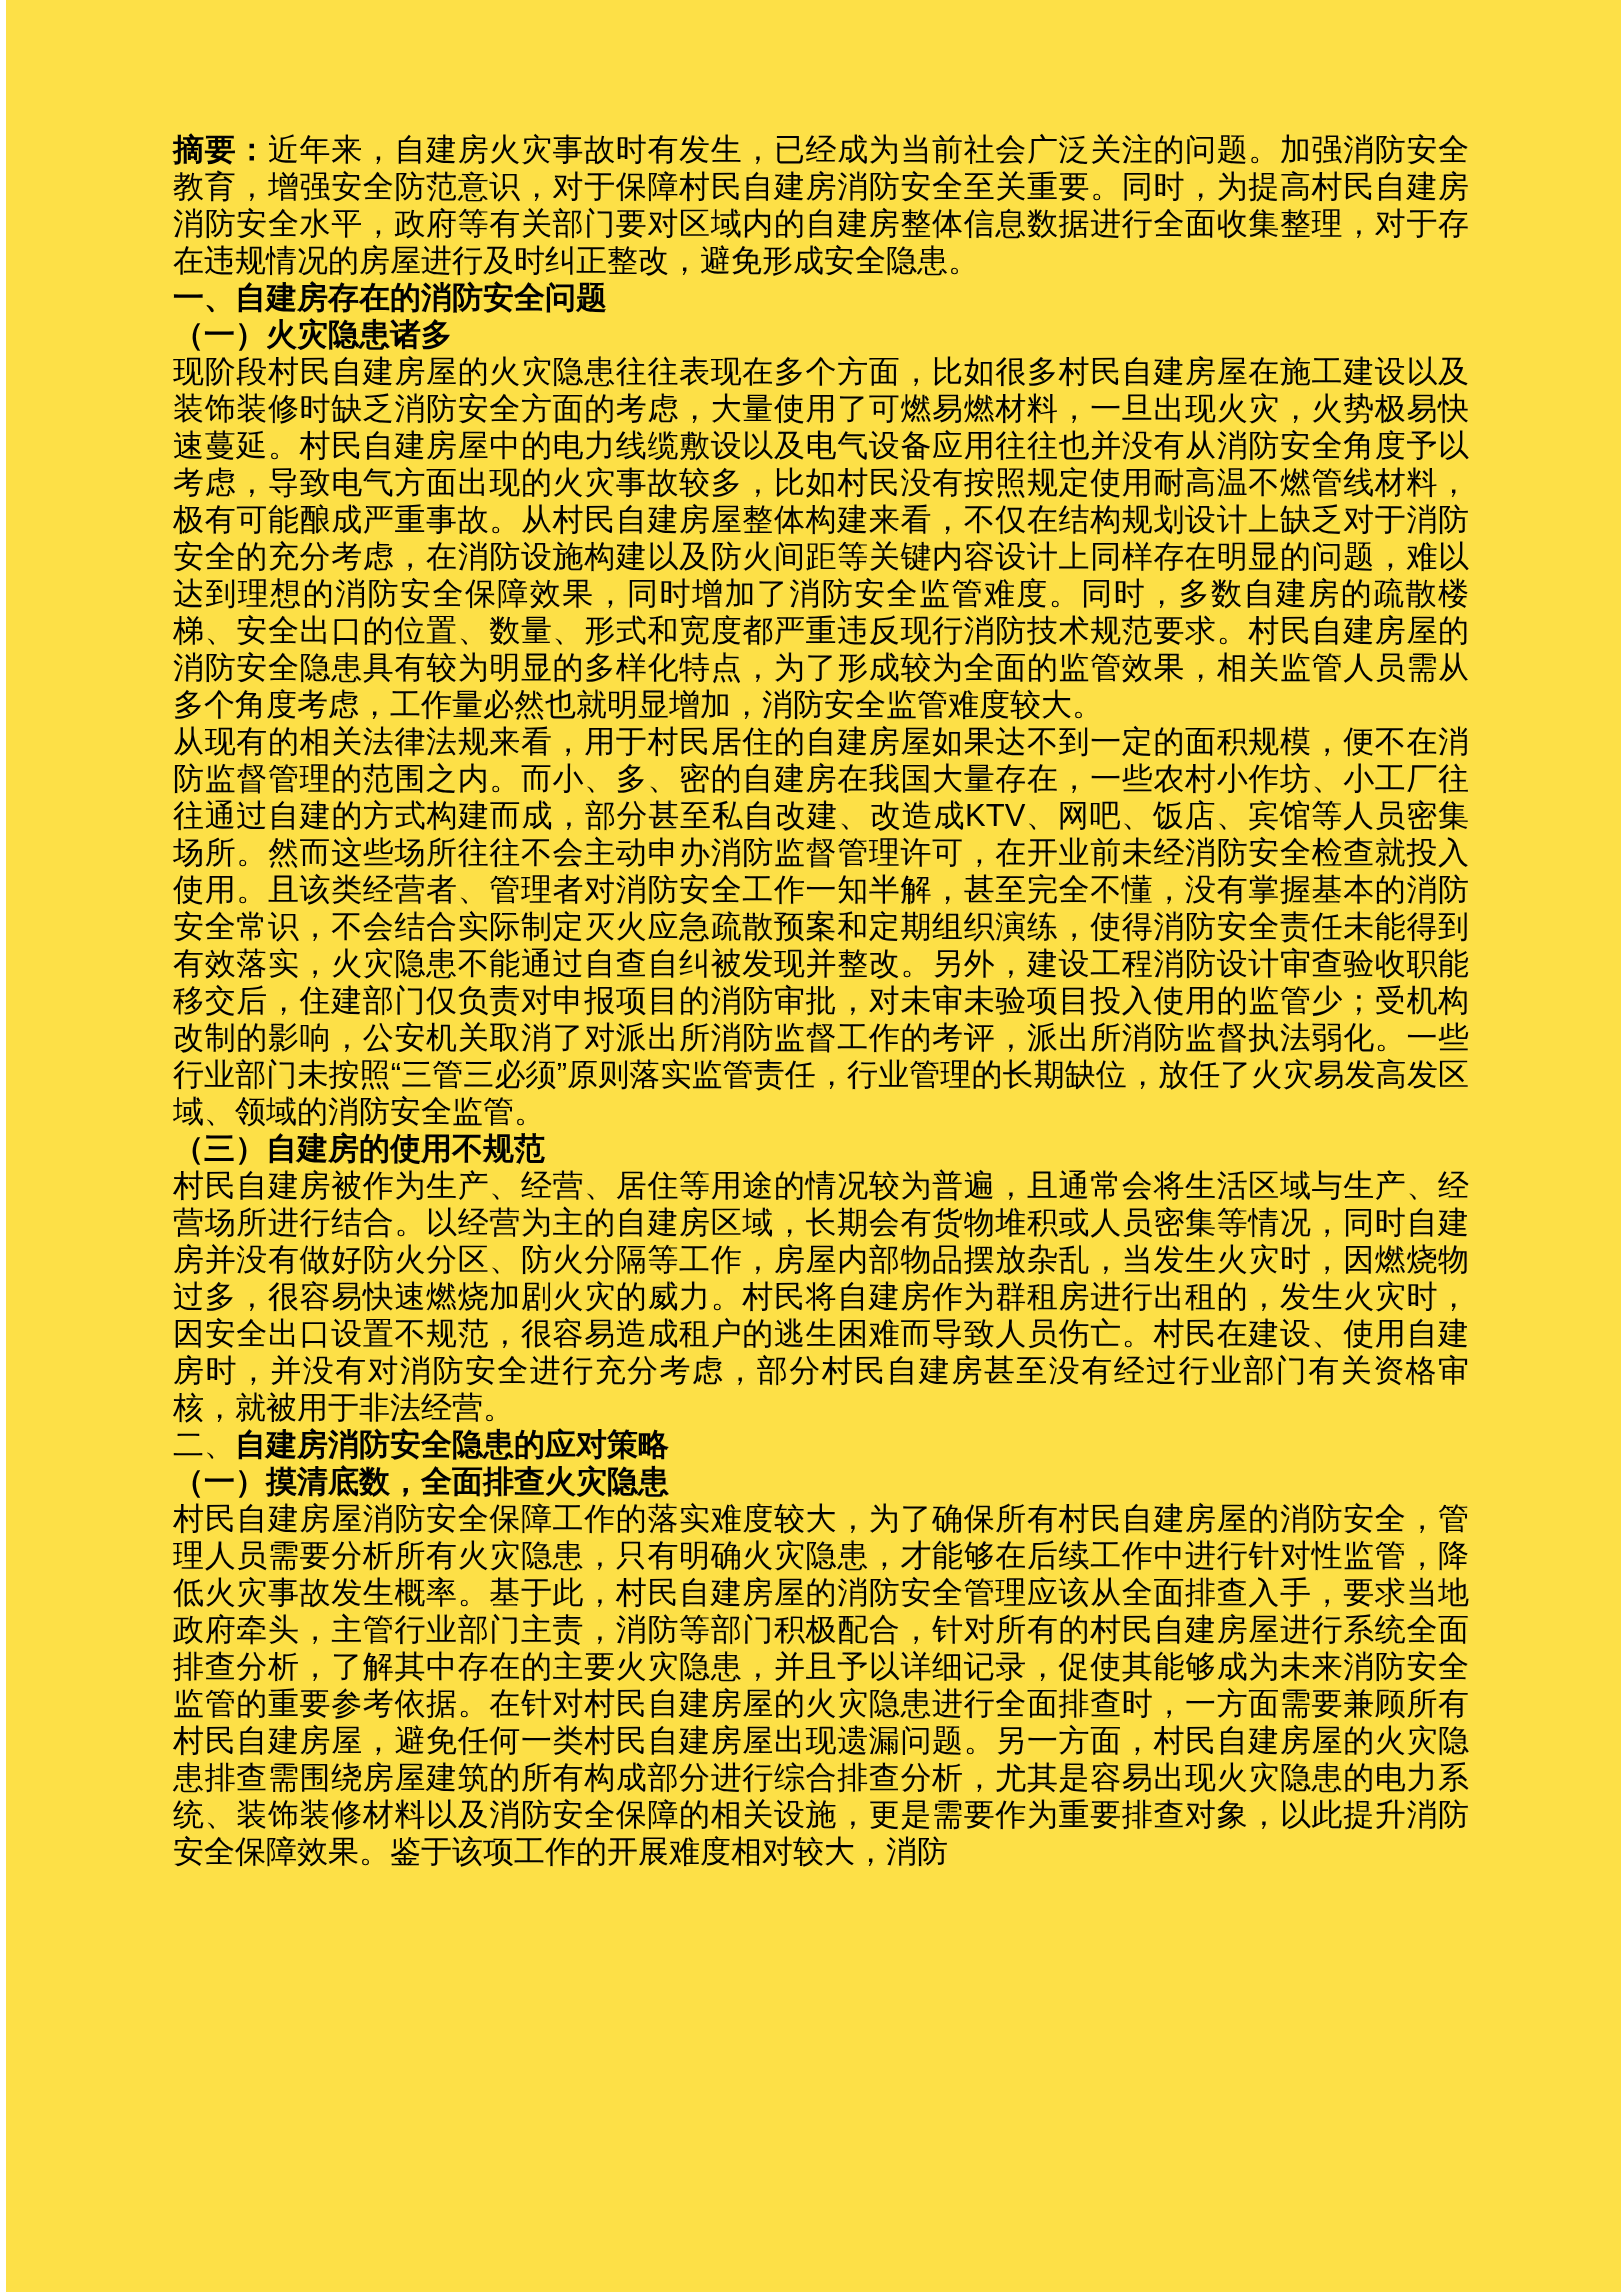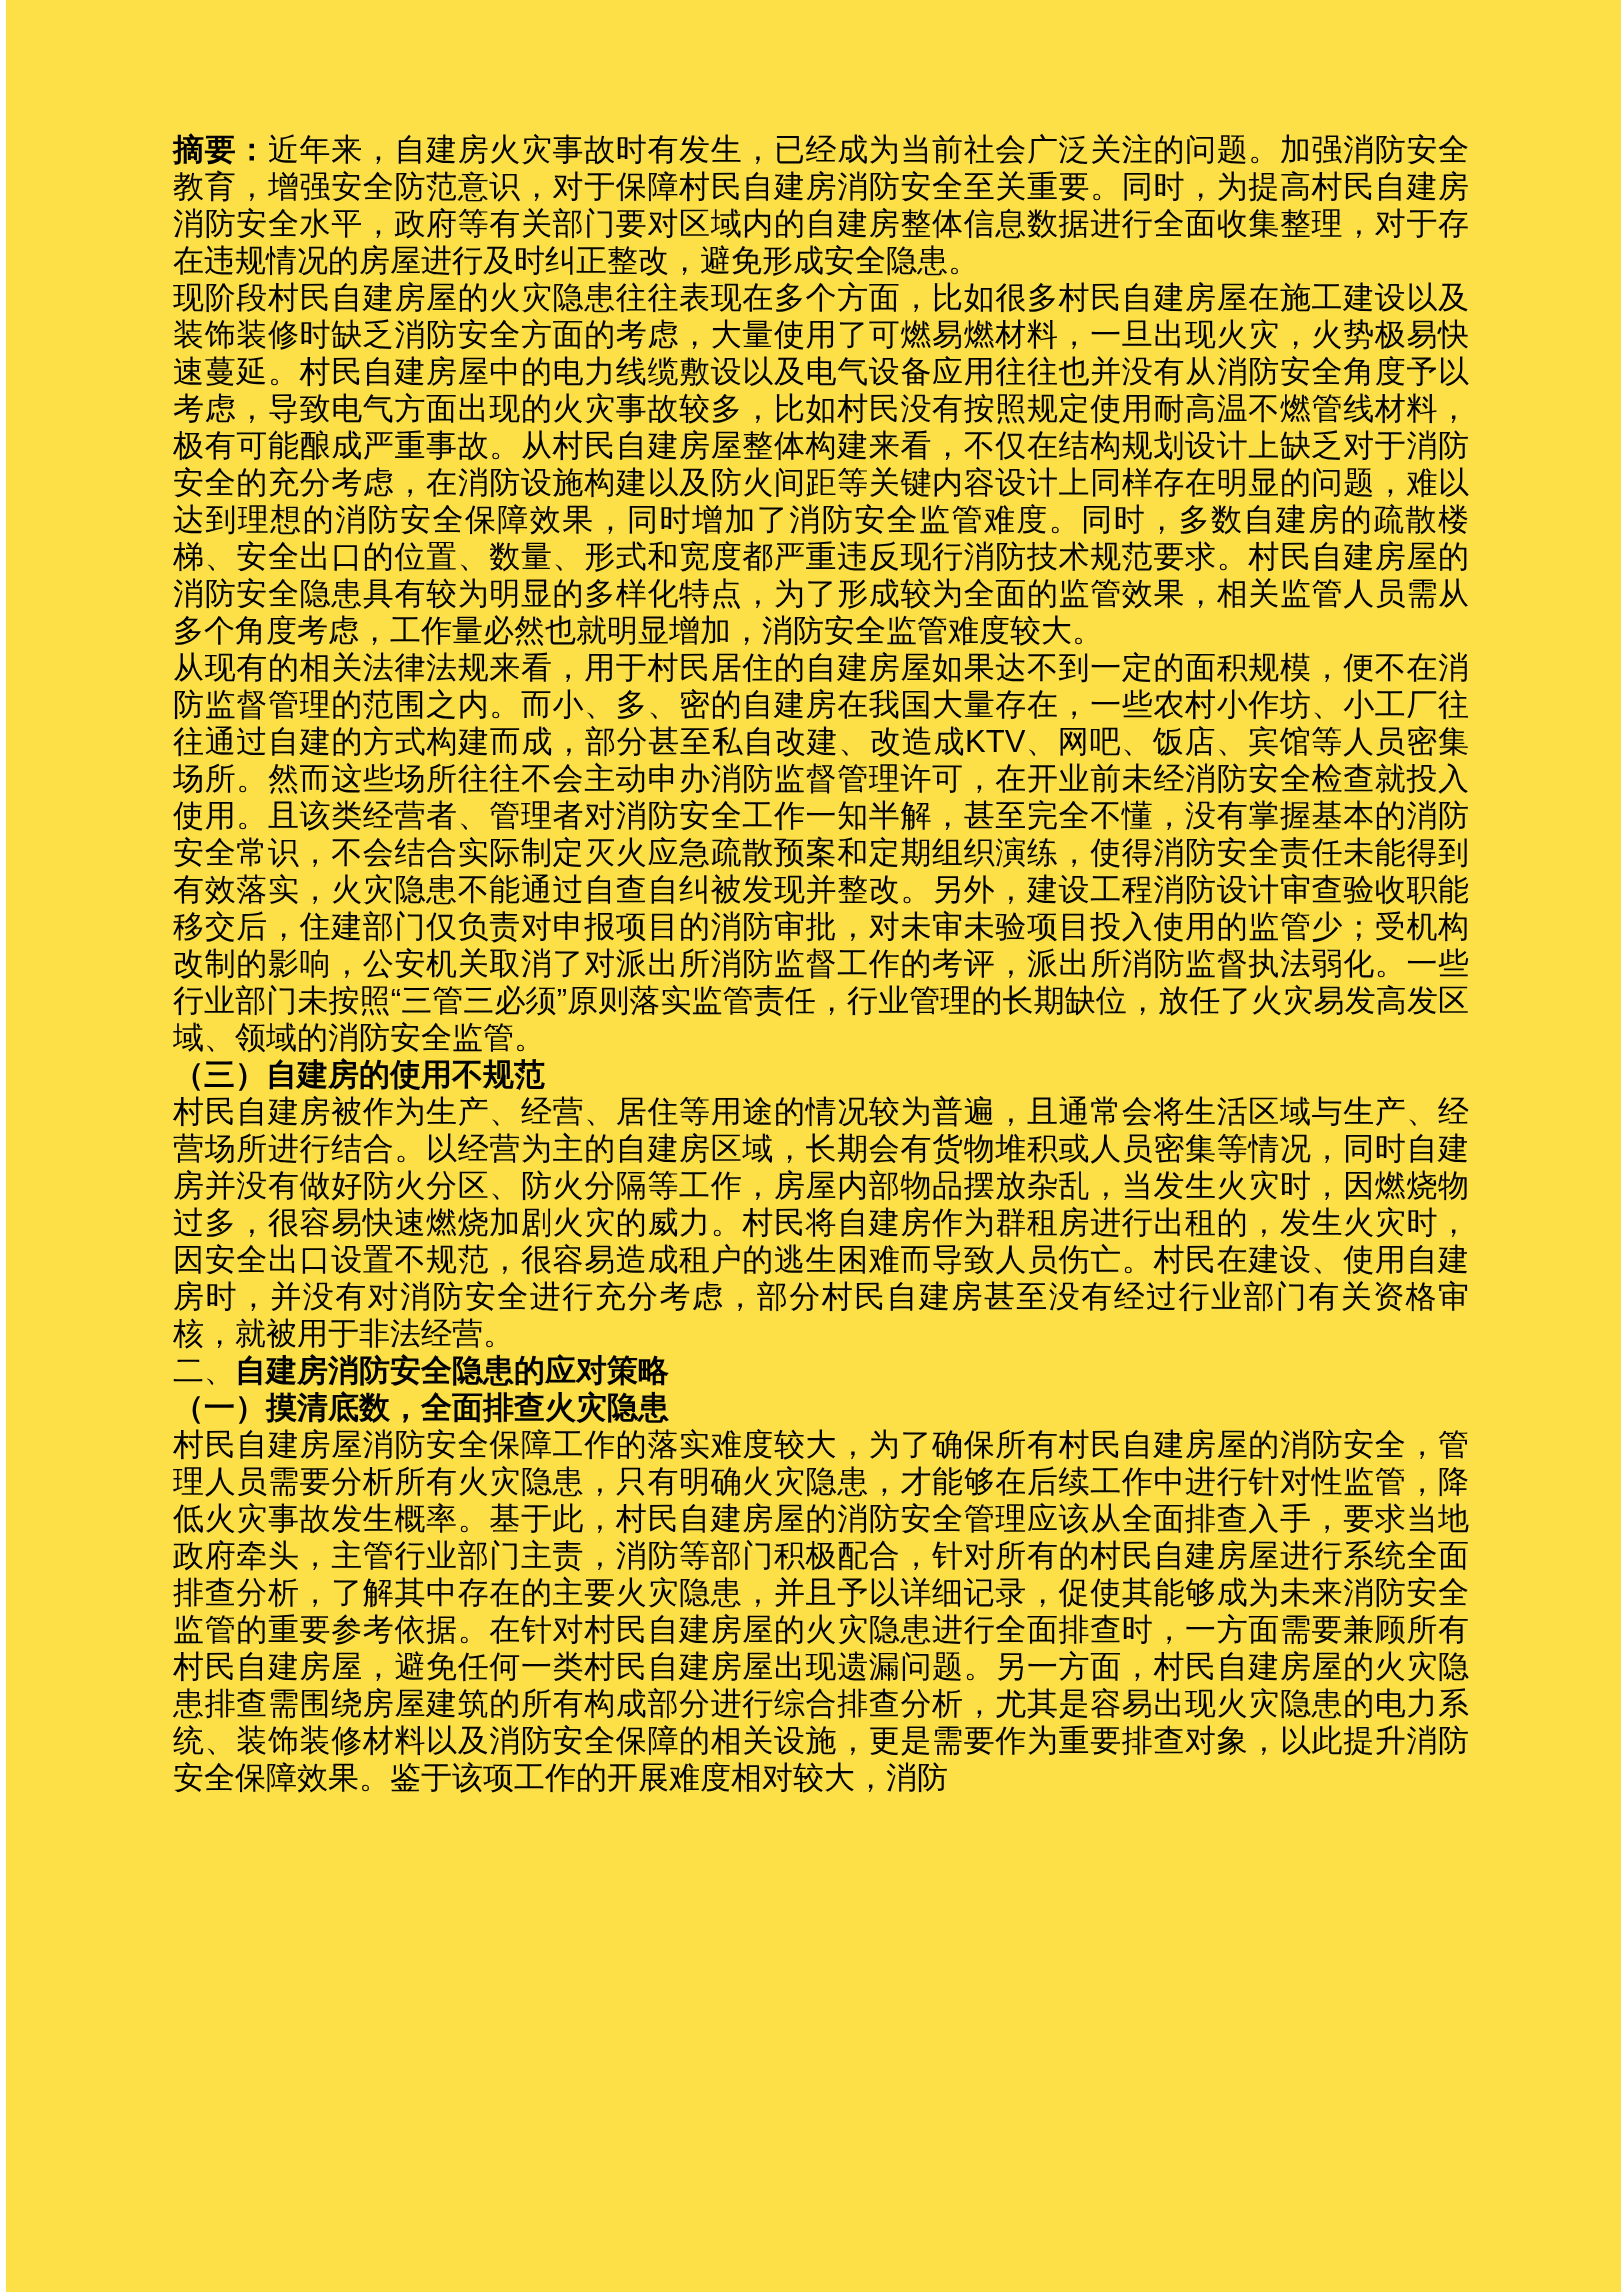--- a/index.html
+++ b/index.html
@@ -47,6 +47,7 @@
 <div class="page">
   <div class="content">
       <p class="block"><span class="b">摘要：</span><span>近年来，自建房火灾事故时有发生，已经成为当前社会广泛关注的问题。加强消防安全教育，增强安全防范意识，对于保障村民自建房消防安全至关重要。同时，为提高村民自建房消防安全水平，政府等有关部门要对区域内的自建房整体信息数据进行全面收集整理，对于存在违规情况的房屋进行及时纠正整改，避免形成安全隐患。</span></p>
+      <p class="block"><span class="b">一、自建房存在的消防安全问题</span></p>
       <p class="block"><span>现阶段村民自建房屋的火灾隐患往往表现在多个方面，比如很多村民自建房屋在施工建设以及装饰装修时缺乏消防安全方面的考虑，大量使用了可燃易燃材料，一旦出现火灾，火势极易快速蔓延。村民自建房屋中的电力线缆敷设以及电气设备应用往往也并没有从消防安全角度予以考虑，导致电气方面出现的火灾事故较多，比如村民没有按照规定使用耐高温不燃管线材料，极有可能酿成严重事故。从村民自建房屋整体构建来看，不仅在结构规划设计上缺乏对于消防安全的充分考虑，在消防设施构建以及防火间距等关键内容设计上同样存在明显的问题，难以达到理想的消防安全保障效果，同时增加了消防安全监管难度。同时，多数自建房的疏散楼梯、安全出口的位置、数量、形式和宽度都严重违反现行消防技术规范要求。村民自建房屋的消防安全隐患具有较为明显的多样化特点，为了形成较为全面的监管效果，相关监管人员需从多个角度考虑，工作量必然也就明显增加，消防安全监管难度较大。</span></p>
       <p class="block"><span>从现有的相关法律法规来看，用于村民居住的自建房屋如果达不到一定的面积规模，便不在消防监督管理的范围之内。而小、多、密的自建房在我国大量存在，一些农村小作坊、小工厂往往通过自建的方式构建而成，部分甚至私自改建、改造成KTV、网吧、饭店、宾馆等人员密集场所。然而这些场所往往不会主动申办消防监督管理许可，在开业前未经消防安全检查就投入使用。且该类经营者、管理者对消防安全工作一知半解，甚至完全不懂，没有掌握基本的消防安全常识，不会结合实际制定灭火应急疏散预案和定期组织演练，使得消防安全责任未能得到有效落实，火灾隐患不能通过自查自纠被发现并整改。另外，建设工程消防设计审查验收职能移交后，住建部门仅负责对申报项目的消防审批，对未审未验项目投入使用的监管少；受机构改制的影响，公安机关取消了对派出所消防监督工作的考评，派出所消防监督执法弱化。一些行业部门未按照“三管三必须”原则落实监管责任，行业管理的长期缺位，放任了火灾易发高发区域、领域的消防安全监管。</span></p>
       <p class="block"><span class="b">（三）自建房的使用不规范</span></p>

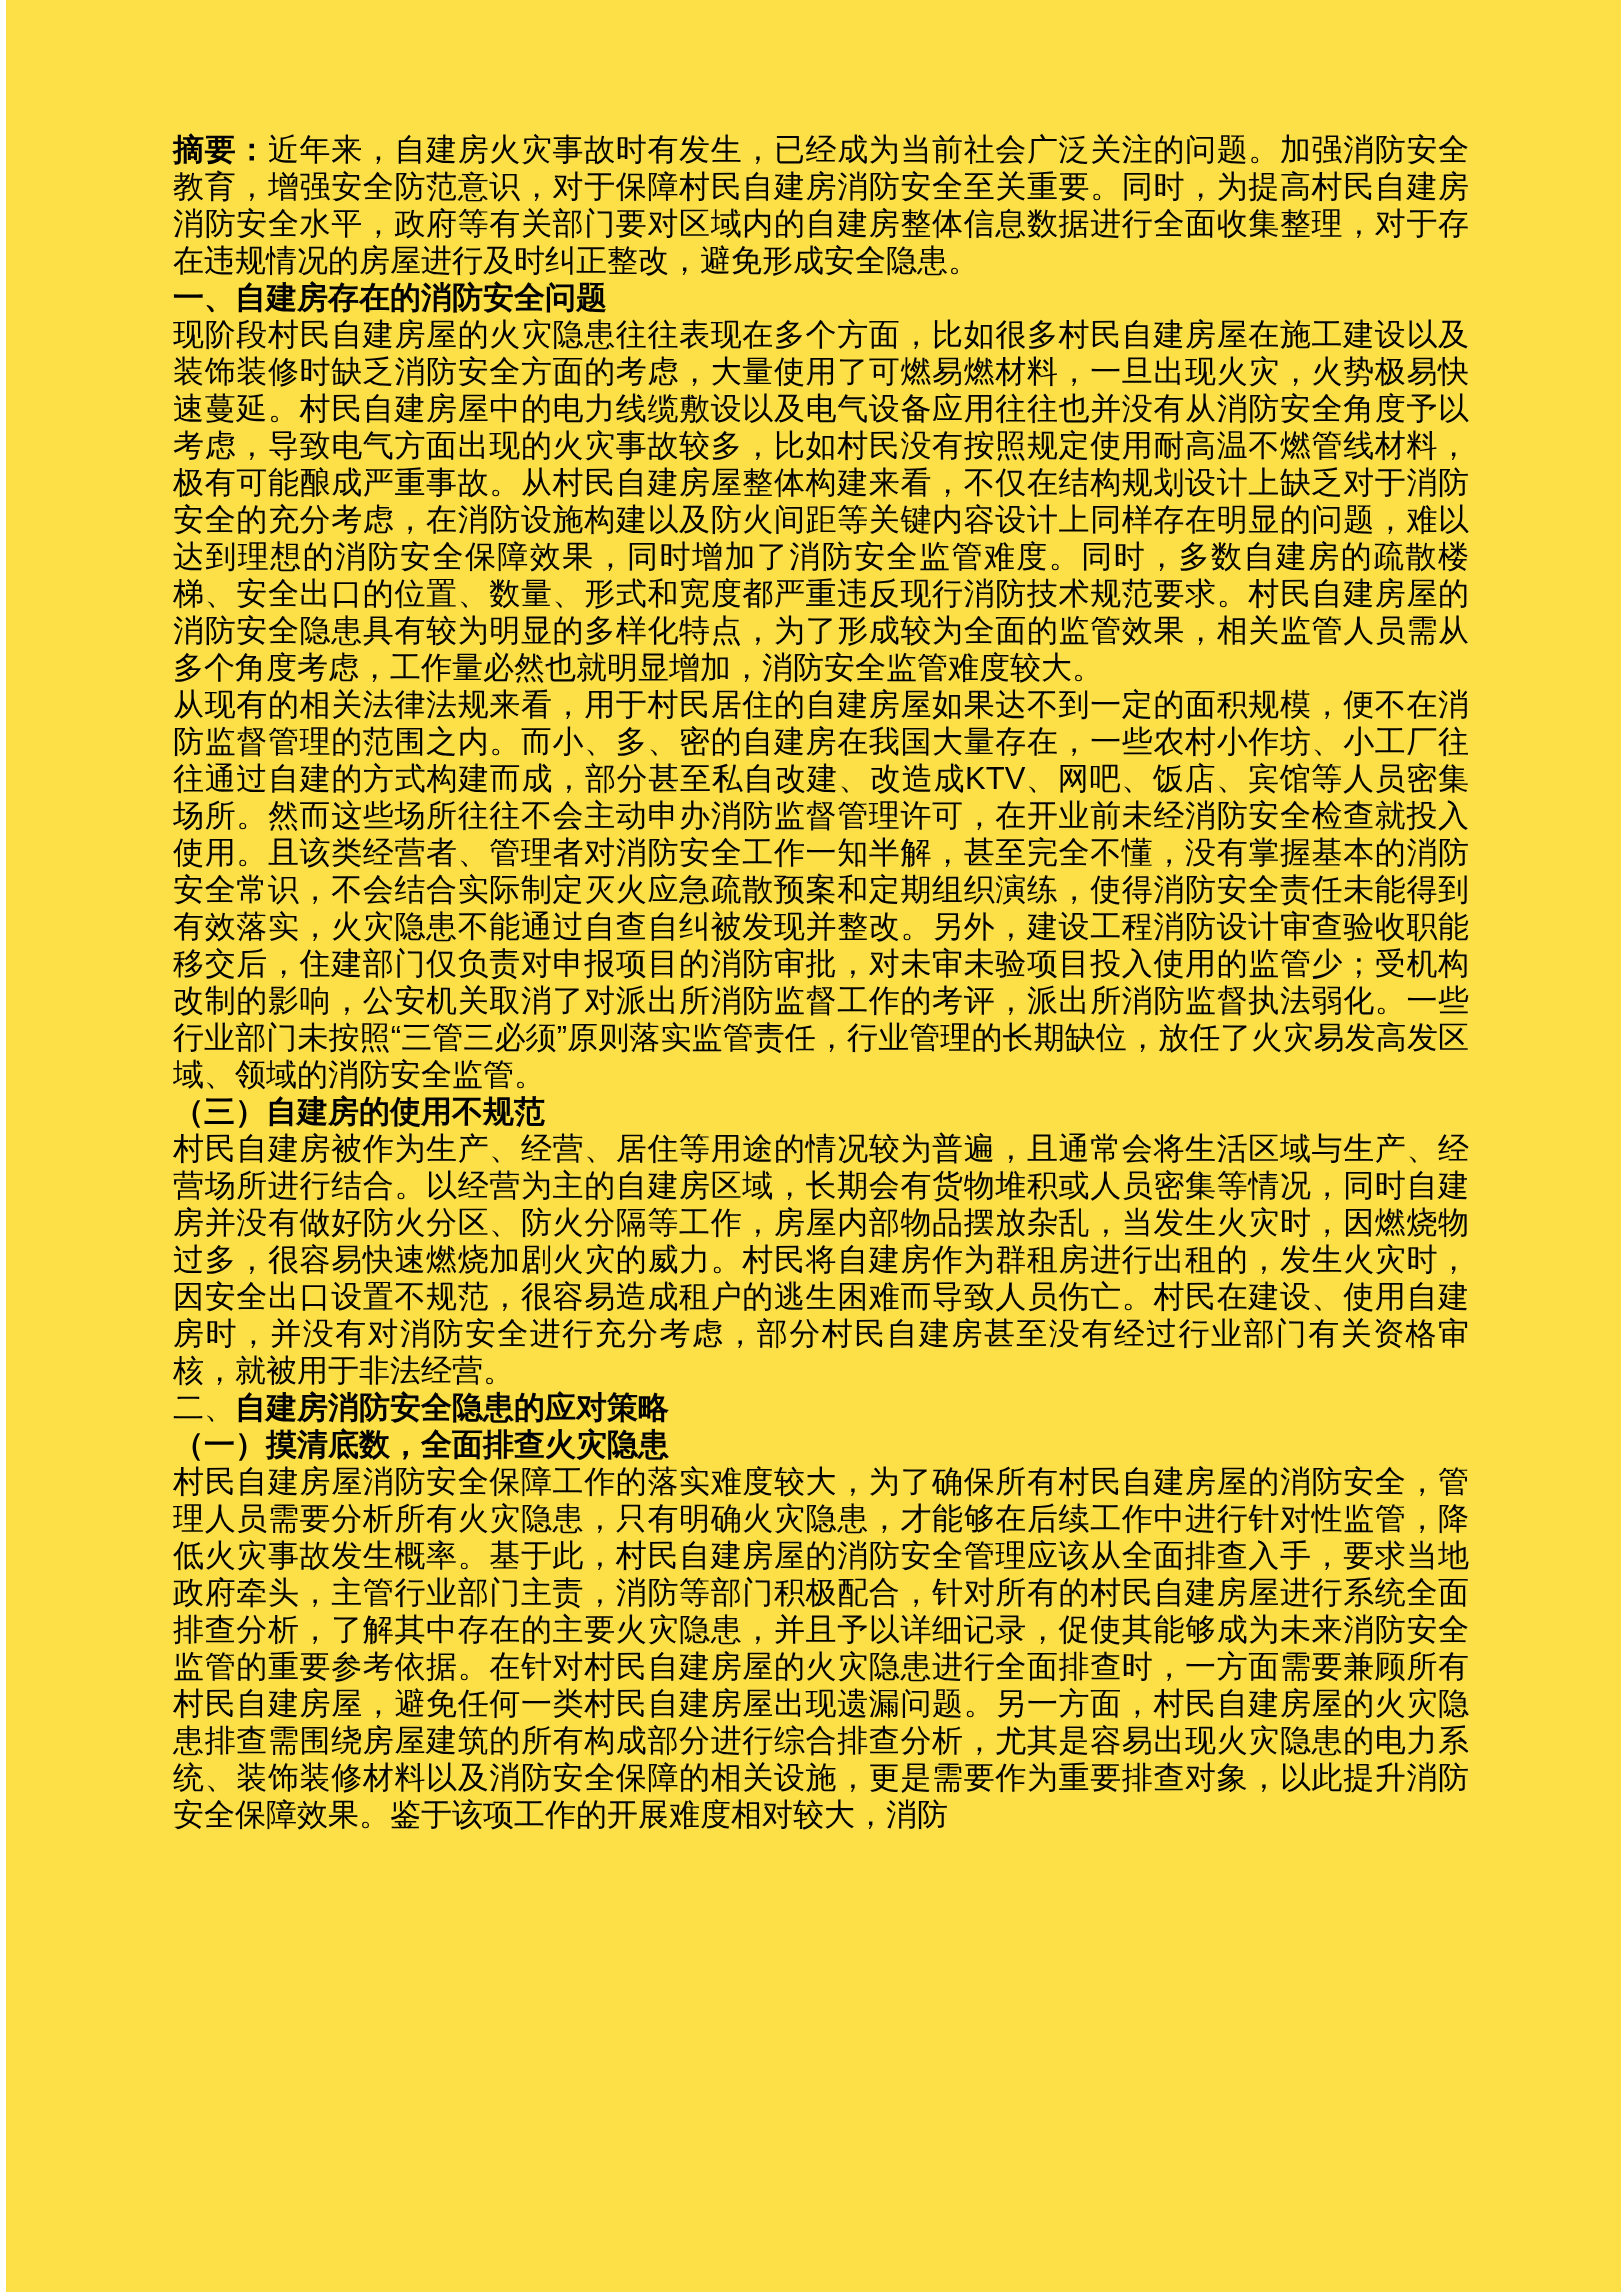--- a/index.html
+++ b/index.html
@@ -48,6 +48,7 @@
   <div class="content">
       <p class="block"><span class="b">摘要：</span><span>近年来，自建房火灾事故时有发生，已经成为当前社会广泛关注的问题。加强消防安全教育，增强安全防范意识，对于保障村民自建房消防安全至关重要。同时，为提高村民自建房消防安全水平，政府等有关部门要对区域内的自建房整体信息数据进行全面收集整理，对于存在违规情况的房屋进行及时纠正整改，避免形成安全隐患。</span></p>
       <p class="block"><span class="b">一、自建房存在的消防安全问题</span></p>
+      <p class="block"><span class="b">（一）火灾隐患诸多</span></p>
       <p class="block"><span>现阶段村民自建房屋的火灾隐患往往表现在多个方面，比如很多村民自建房屋在施工建设以及装饰装修时缺乏消防安全方面的考虑，大量使用了可燃易燃材料，一旦出现火灾，火势极易快速蔓延。村民自建房屋中的电力线缆敷设以及电气设备应用往往也并没有从消防安全角度予以考虑，导致电气方面出现的火灾事故较多，比如村民没有按照规定使用耐高温不燃管线材料，极有可能酿成严重事故。从村民自建房屋整体构建来看，不仅在结构规划设计上缺乏对于消防安全的充分考虑，在消防设施构建以及防火间距等关键内容设计上同样存在明显的问题，难以达到理想的消防安全保障效果，同时增加了消防安全监管难度。同时，多数自建房的疏散楼梯、安全出口的位置、数量、形式和宽度都严重违反现行消防技术规范要求。村民自建房屋的消防安全隐患具有较为明显的多样化特点，为了形成较为全面的监管效果，相关监管人员需从多个角度考虑，工作量必然也就明显增加，消防安全监管难度较大。</span></p>
       <p class="block"><span>从现有的相关法律法规来看，用于村民居住的自建房屋如果达不到一定的面积规模，便不在消防监督管理的范围之内。而小、多、密的自建房在我国大量存在，一些农村小作坊、小工厂往往通过自建的方式构建而成，部分甚至私自改建、改造成KTV、网吧、饭店、宾馆等人员密集场所。然而这些场所往往不会主动申办消防监督管理许可，在开业前未经消防安全检查就投入使用。且该类经营者、管理者对消防安全工作一知半解，甚至完全不懂，没有掌握基本的消防安全常识，不会结合实际制定灭火应急疏散预案和定期组织演练，使得消防安全责任未能得到有效落实，火灾隐患不能通过自查自纠被发现并整改。另外，建设工程消防设计审查验收职能移交后，住建部门仅负责对申报项目的消防审批，对未审未验项目投入使用的监管少；受机构改制的影响，公安机关取消了对派出所消防监督工作的考评，派出所消防监督执法弱化。一些行业部门未按照“三管三必须”原则落实监管责任，行业管理的长期缺位，放任了火灾易发高发区域、领域的消防安全监管。</span></p>
       <p class="block"><span class="b">（三）自建房的使用不规范</span></p>

